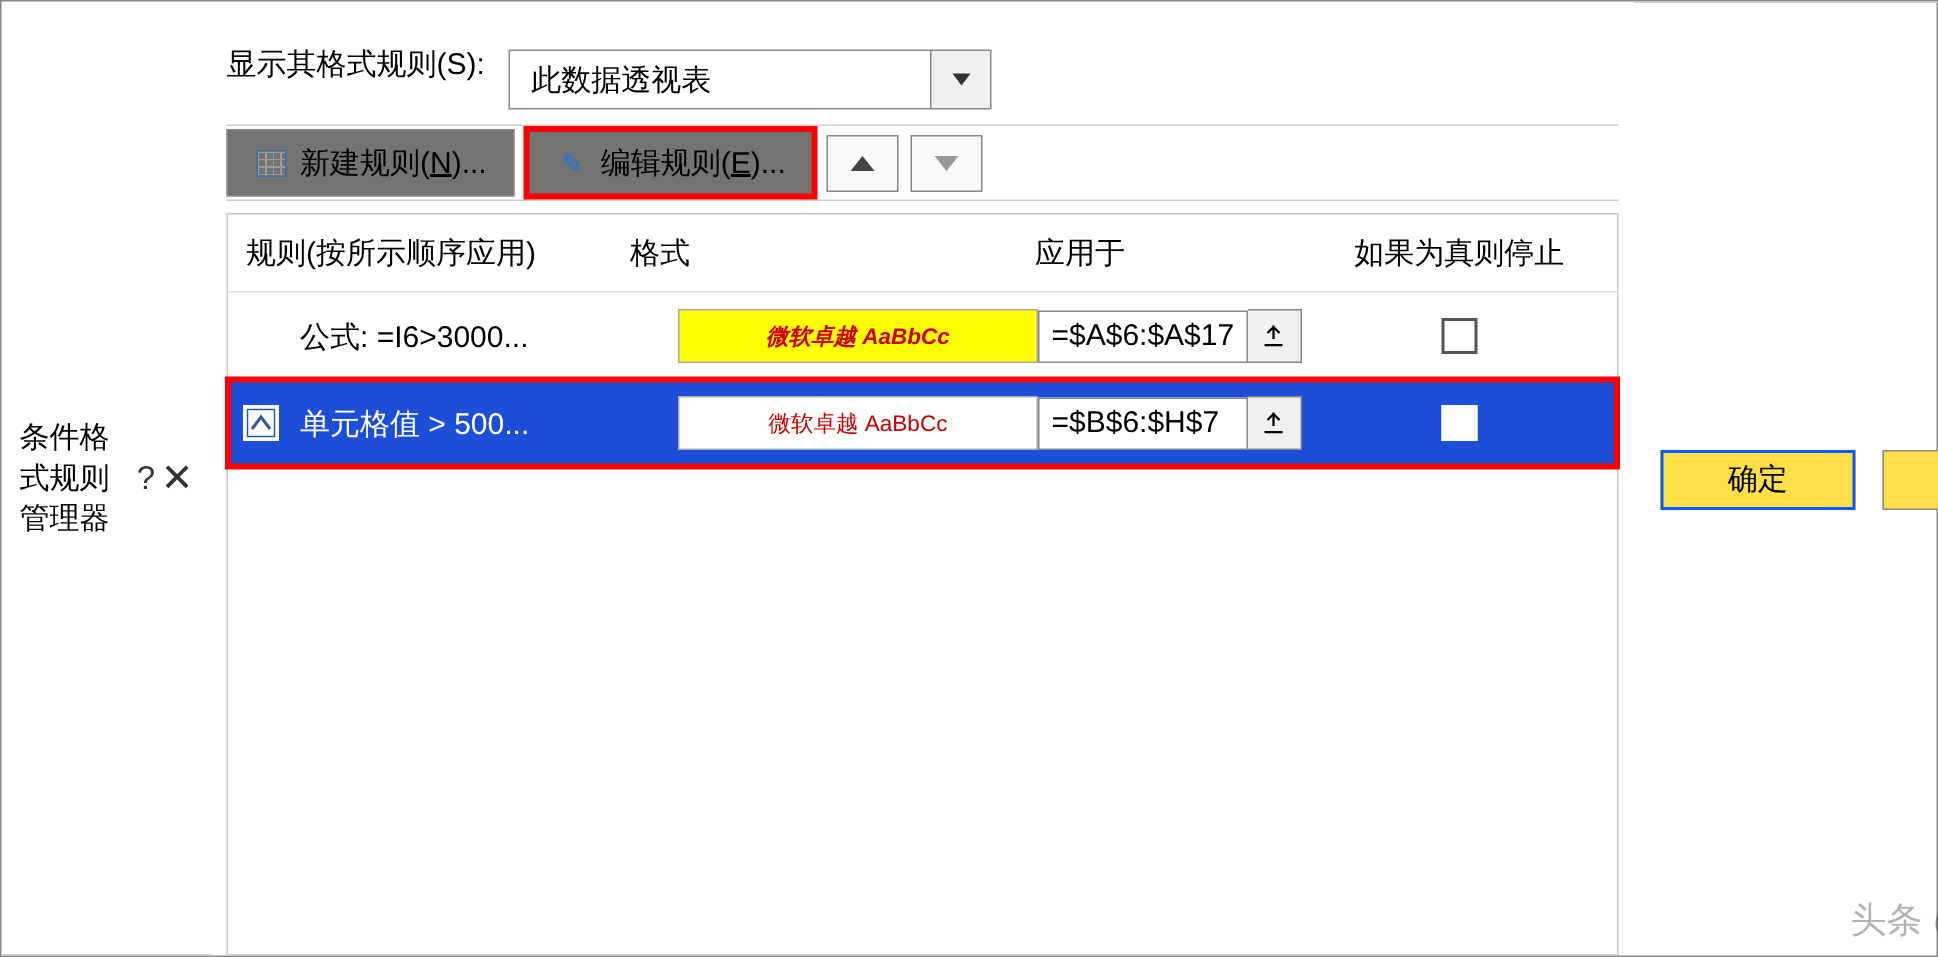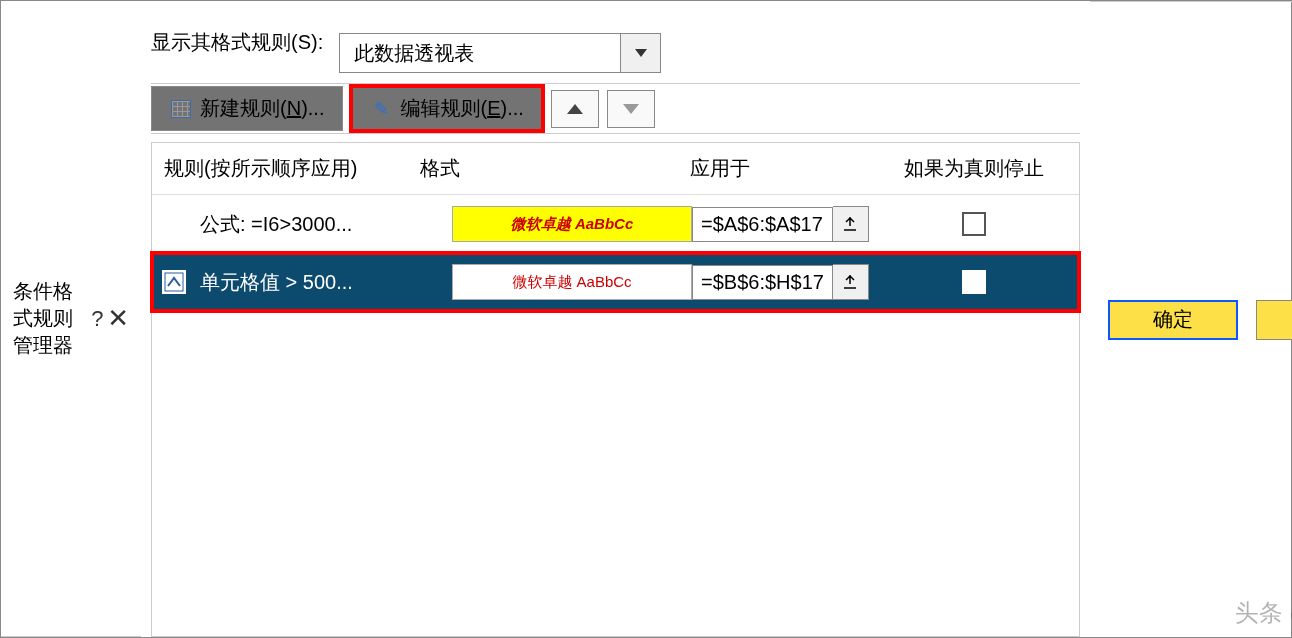--- a/index.html
+++ b/index.html
@@ -35,7 +35,7 @@
 .col-stop { flex: 0 0 210px; display: flex; align-items: center; justify-content: center; }
 .trow { height: 58px; font-size: 20px; }
 .trow .col-rule { padding-left: 48px; }
-.trow.selected { background: #0c4a6e; color: #fff; outline: 4px solid #ff0000; outline-offset: -2px; }
+.trow.selected { background: #1d4ed8; color: #fff; outline: 4px solid #ff0000; outline-offset: -2px; }
 .trow.selected .col-rule { padding-left: 10px; }
 .row-ico { width: 24px; height: 24px; display: inline-flex; margin-right: 8px; background: #fff; align-items: center; justify-content: center; }
 .row-ico svg { width: 20px; height: 20px; }

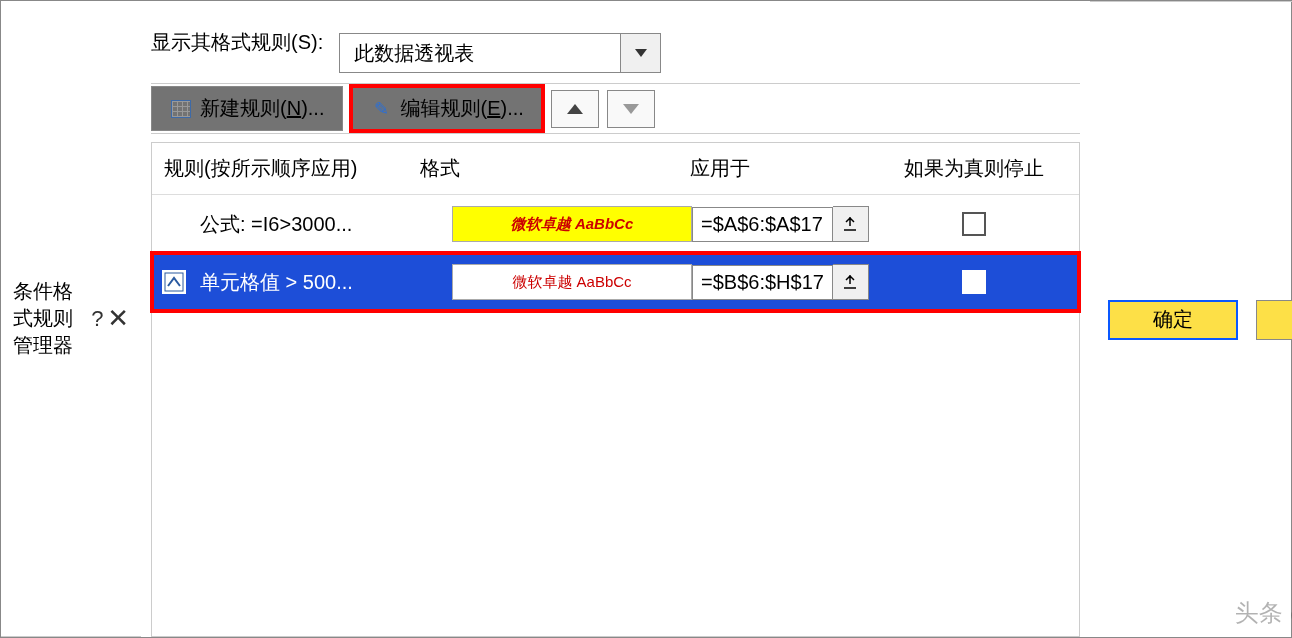--- a/index.html
+++ b/index.html
@@ -136,7 +136,7 @@
           <div class="fmt-preview fmt2">微软卓越 AaBbCc</div>
         </div>
         <div class="col-apply">
-          <div class="apply-input">=$B$6:$H$17</div>
+          <div class="apply-input">=$B$6:$H$7</div>
           <div class="apply-btn">
             <svg viewBox="0 0 16 16">
                 <path d="M8 1 L8 10 M4 6 L8 2 L12 6 M2 14 H14" stroke="#000" stroke-width="1.5" fill="none"></path>

